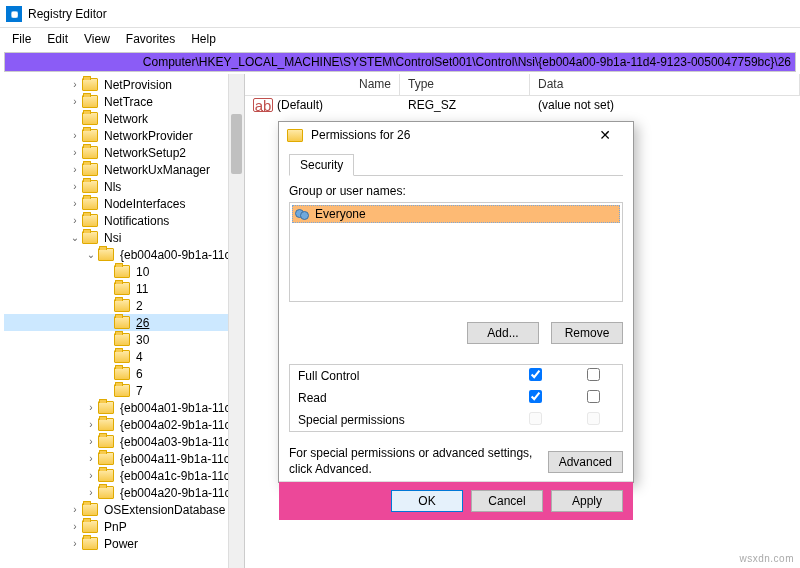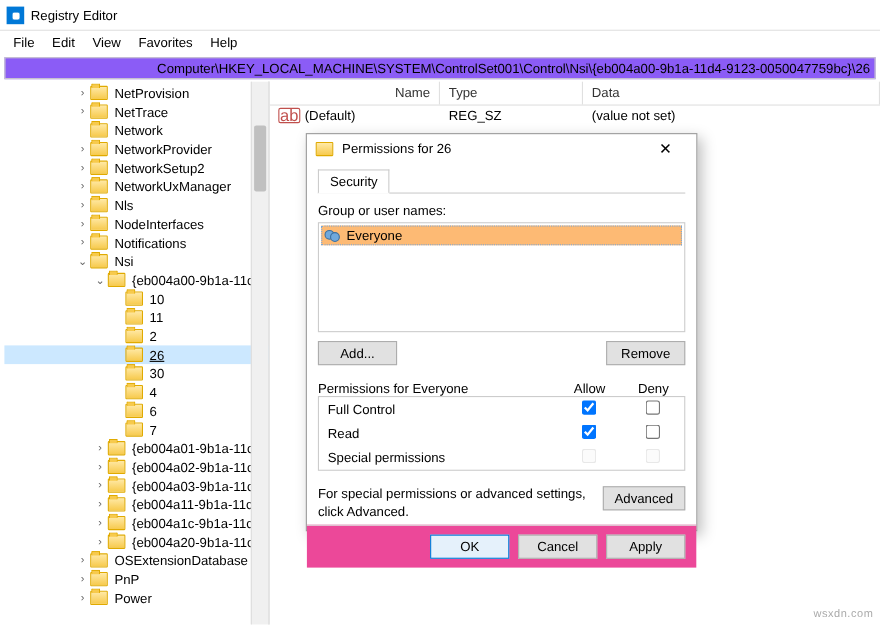--- a/index.html
+++ b/index.html
@@ -45,7 +45,7 @@
 .users-icon { width:16px; height:14px; margin-right:4px; position:relative; }
 .users-icon::before, .users-icon::after { content:""; position:absolute; width:7px; height:7px; border-radius:50%; background:#6fa8dc; border:1px solid #3b6fa0; }
 .users-icon::before { left:0; top:2px; } .users-icon::after { left:5px; top:4px; }
-.btnrow { display:flex; justify-content:space-between; gap:26px; margin:8px 0; }
+.btnrow { display:flex; justify-content:flex-end; gap:12px; margin:20px 0; }
 .btn { min-width:72px; height:22px; border:1px solid #adadad; background:#e1e1e1; padding:0 10px; cursor:default; }
 .btn.def { border:1px solid #0078d7; background:#e5f1fb; }
 .perm-head { display:flex; margin-top:6px; }

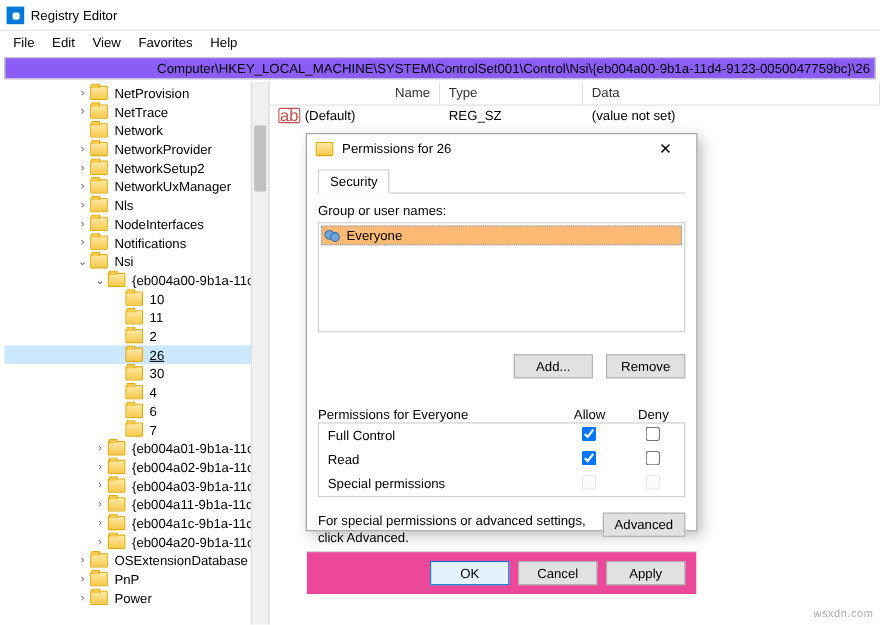--- a/index.html
+++ b/index.html
@@ -270,11 +270,6 @@
       <button class="btn">Add...</button>
       <button class="btn">Remove</button>
     </div>
-    <div class="perm-head">
-      <div class="ph1">Permissions for Everyone</div>
-      <div class="ph2">Allow</div>
-      <div class="ph3">Deny</div>
-    </div>
     <div class="perm-table" id="perm-table">
         <div class="perm-row">
           <div class="pc1">Full Control</div>

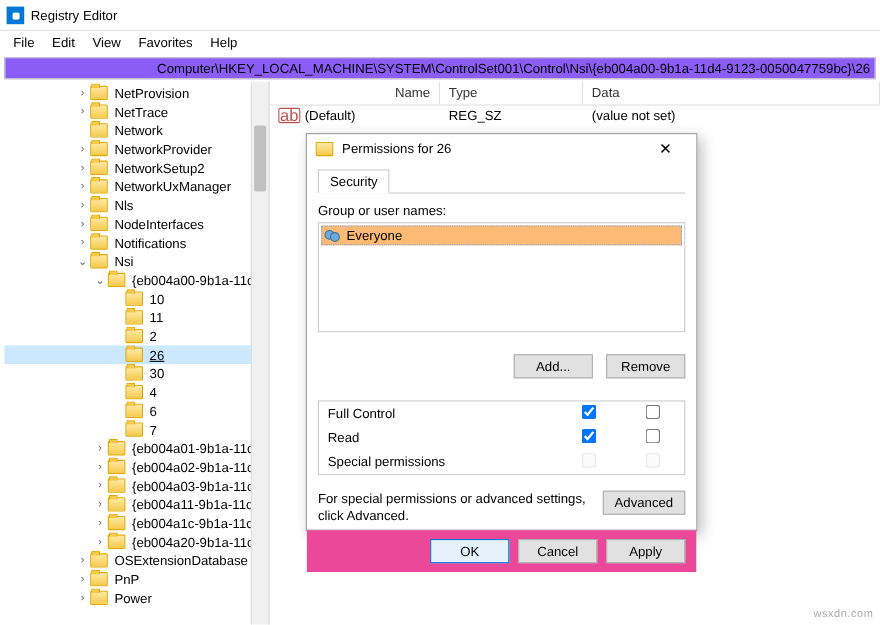--- a/index.html
+++ b/index.html
@@ -55,7 +55,7 @@
 .perm-row .pc1 { flex:1; padding-left:8px; } .perm-row .pc2, .perm-row .pc3 { width:58px; text-align:center; }
 input[type=checkbox] { width:13px; height:13px; }
 input[type=checkbox]:disabled { opacity:0.5; }
-.advanced-row { display:flex; align-items:flex-start; margin:14px 0 4px 0; gap:10px; }
+.advanced-row { display:flex; align-items:center; margin:14px 0 4px 0; gap:10px; }
 .advanced-text { flex:1; line-height:1.3; }
 .dlg-footer { border-top:1px solid #ddd; padding:8px 10px; display:flex; justify-content:flex-end; gap:8px; background:#ec4899; }
 .watermark { position:absolute; right:6px; bottom:4px; font-size:10px; color:#aaa; letter-spacing:0.5px; }

